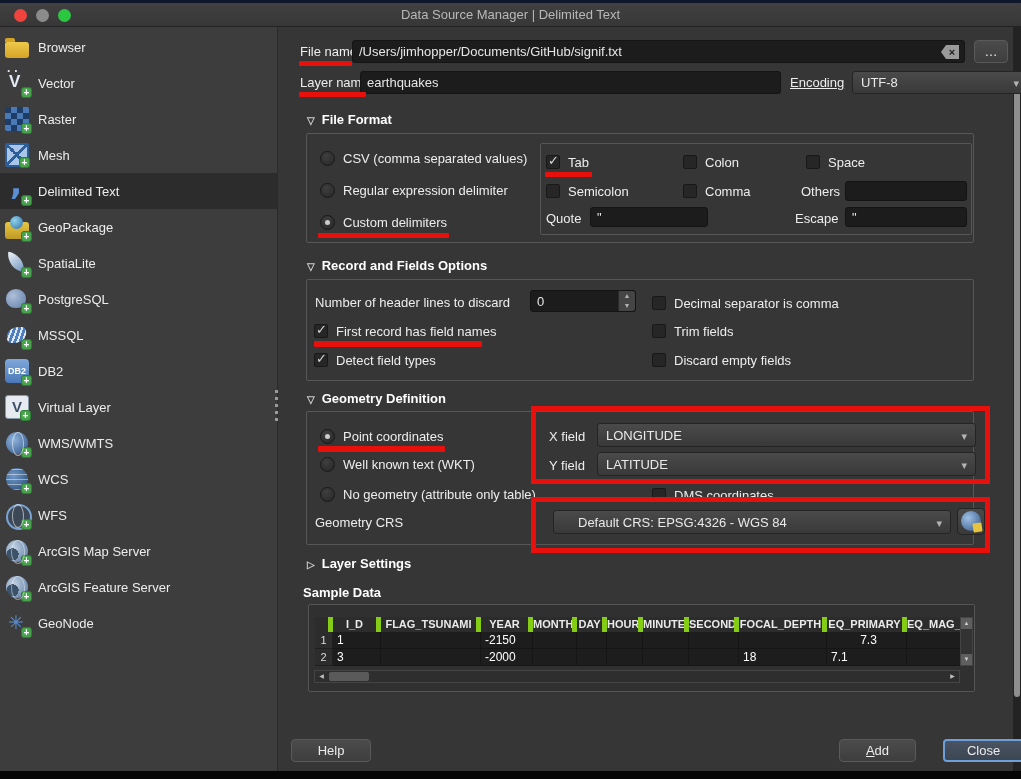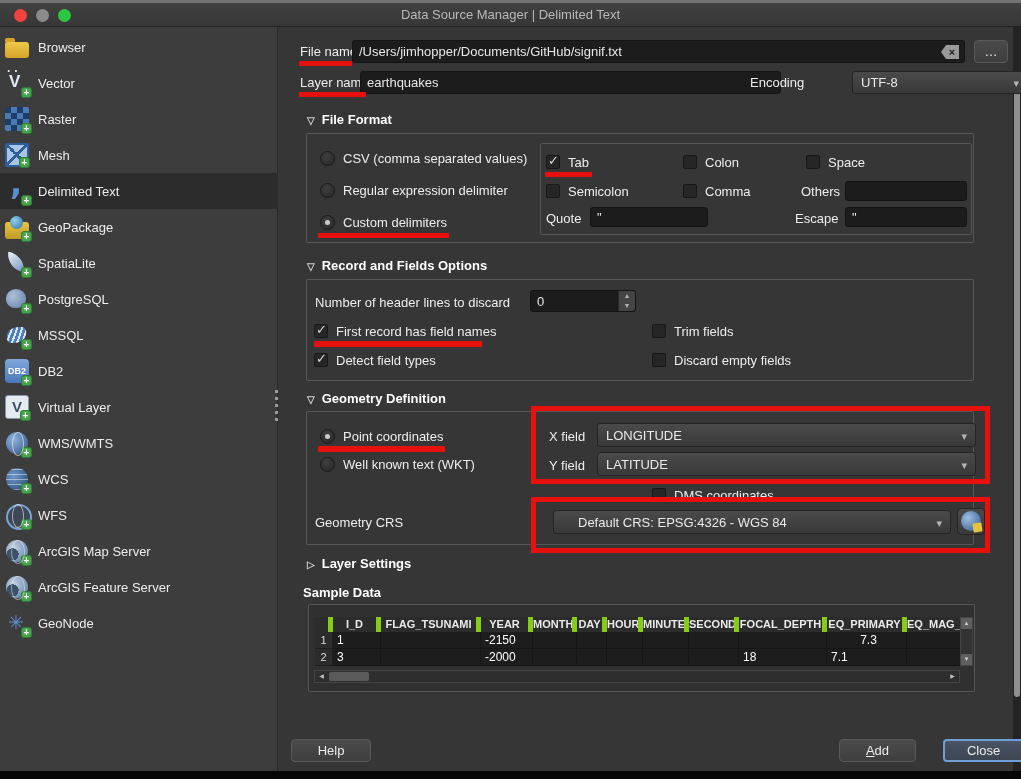--- a/index.html
+++ b/index.html
@@ -4,7 +4,7 @@
 <style>
   html,body{margin:0;padding:0;background:#000;}
   *{box-sizing:border-box;}
-  .window{position:relative;width:1021px;height:779px;background:#737373;overflow:hidden;
+  .window{position:relative;width:1021px;height:779px;background:#0f172a;overflow:hidden;
           font-family:"Liberation Sans",sans-serif;-webkit-font-smoothing:antialiased;}
   
   .titlebar{position:absolute;left:0;top:3px;width:100%;height:24px;

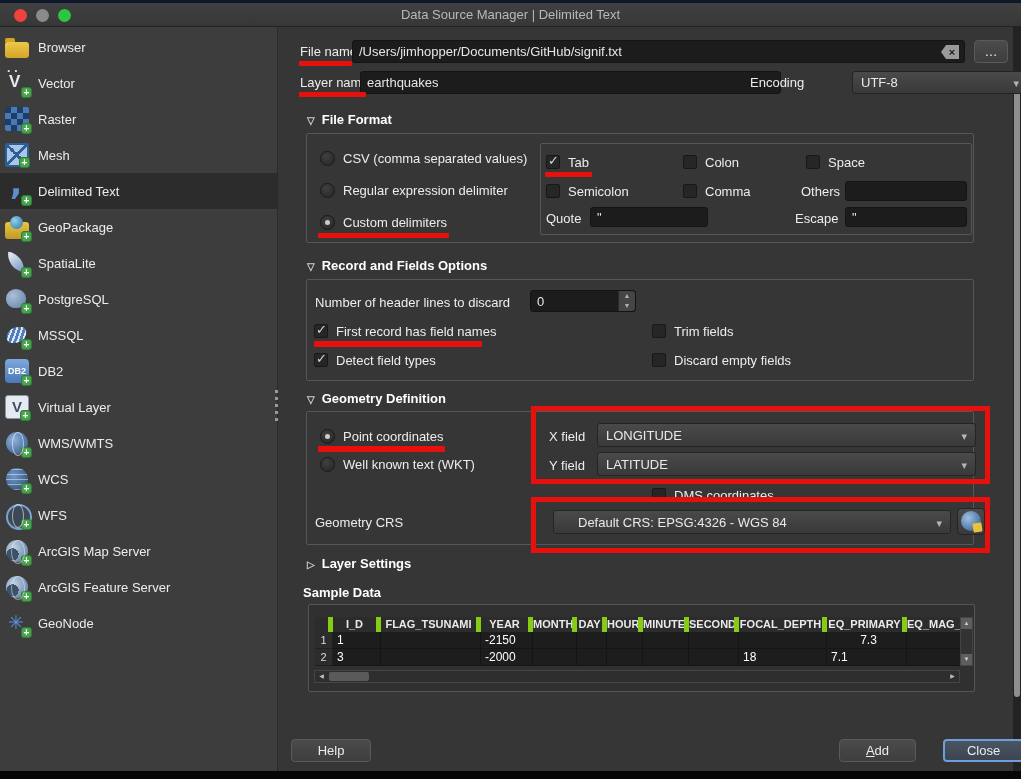--- a/index.html
+++ b/index.html
@@ -272,7 +272,7 @@
 
   <span class="lab" style="left:300px;top:75px;">Layer name</span>
   <input class="inp" style="left: 360px; top: 71px; width: 421px; height: 23px;" value="earthquakes">
-  <span class="lab" style="left:750px;top:75px;">Encoding</span>
+  <span class="lab" style="left:790px;top:75px;text-decoration:underline;">Encoding</span>
   <div class="combo" style="left:852px;top:71px;width:176px;height:23px;">
     <span>UTF-8</span>
       <span class="arrow"></span>

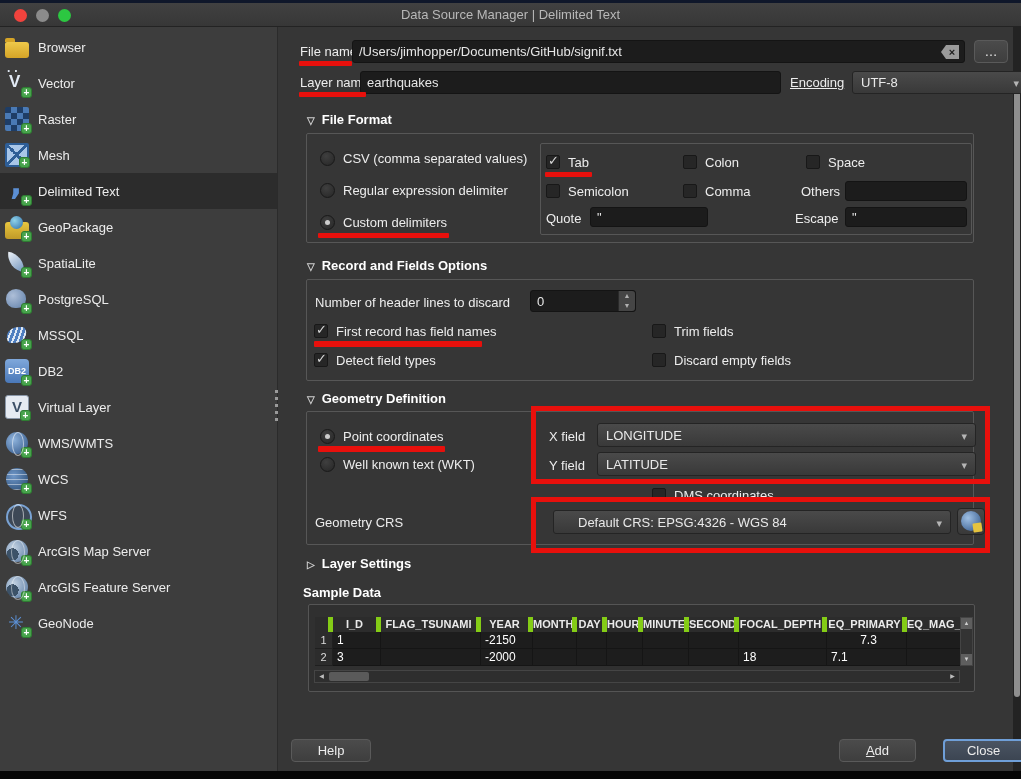--- a/index.html
+++ b/index.html
@@ -338,6 +338,10 @@
     <span class="cb on"></span>
     <span class="lblt">Detect field types</span>
   </div>
+  <div class="row" style="left:652px;top:294px;">
+    <span class="cb"></span>
+    <span class="lblt">Decimal separator is comma</span>
+  </div>
   <div class="row" style="left:652px;top:322px;">
     <span class="cb"></span>
     <span class="lblt">Trim fields</span>

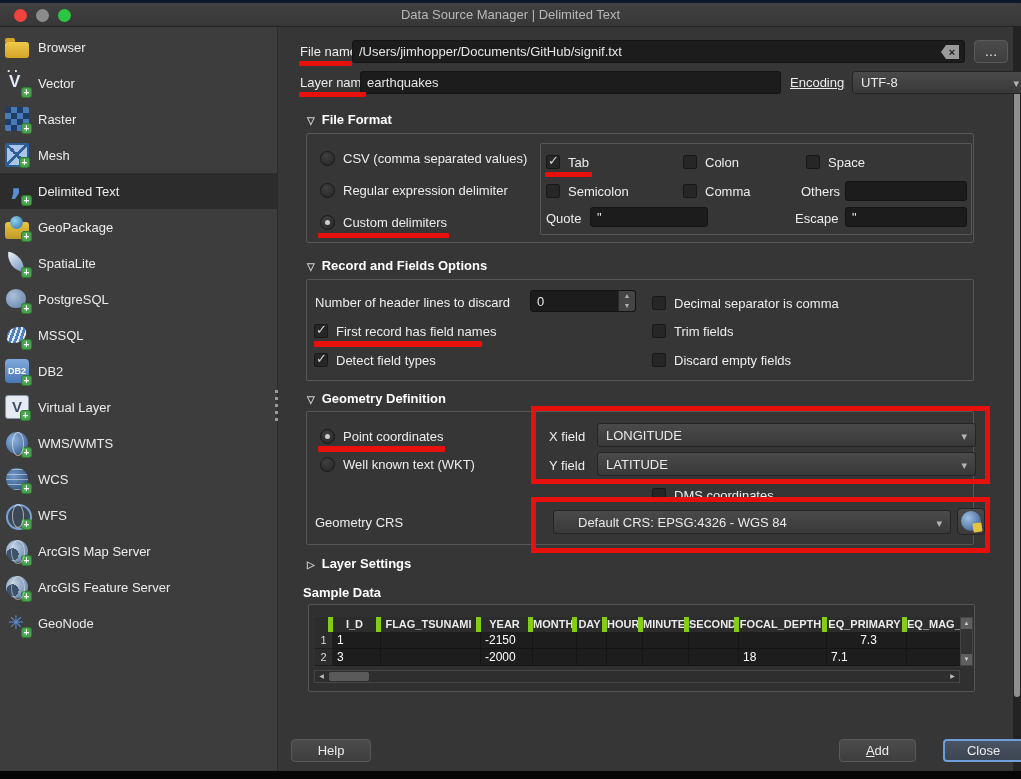--- a/index.html
+++ b/index.html
@@ -361,6 +361,10 @@
     <span class="radio"></span>
     <span class="lblt">Well known text (WKT)</span>
   </div>
+  <div class="row" style="left:320px;top:485px;">
+    <span class="radio"></span>
+    <span class="lblt">No geometry (attribute only table)</span>
+  </div>
   <span class="lab" style="left:549px;top:429px;">X field</span>
   <div class="combo" style="left:597px;top:423px;width:379px;">
     <span>LONGITUDE</span>

